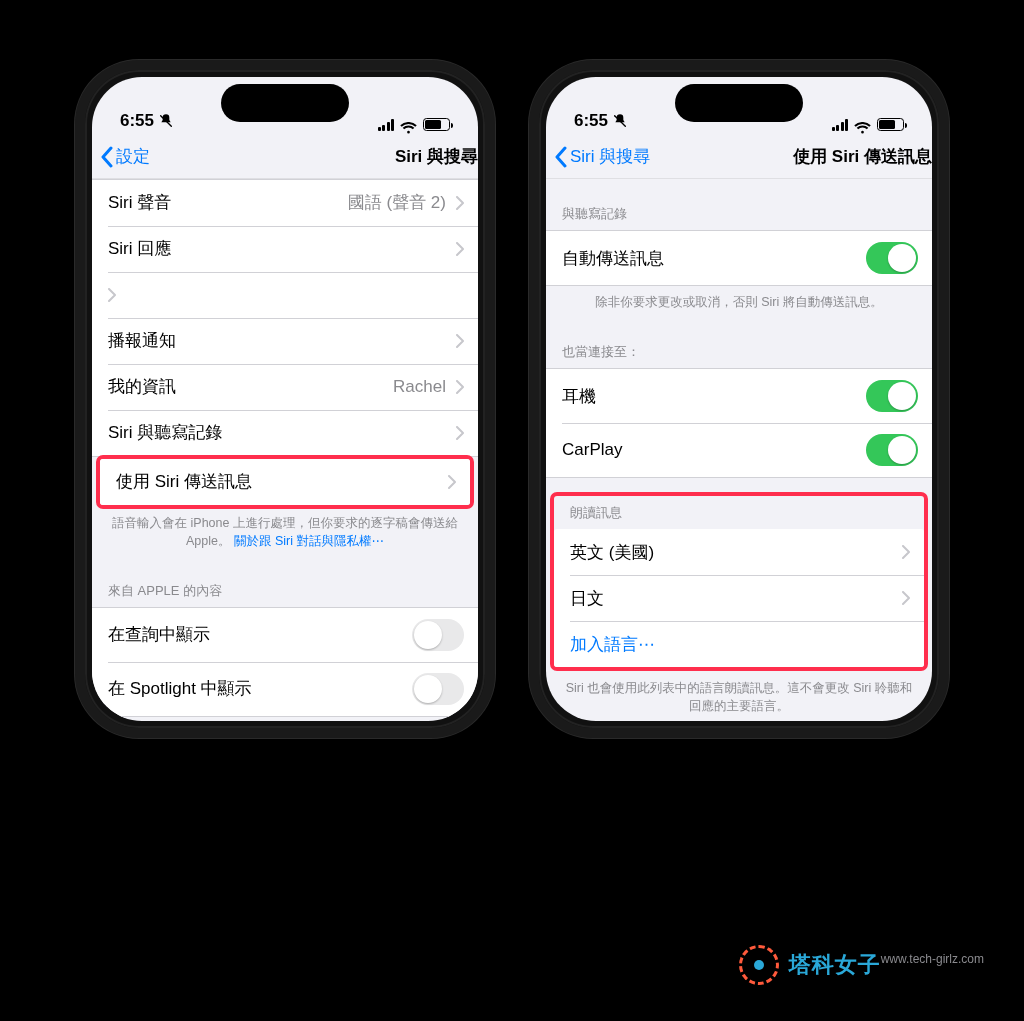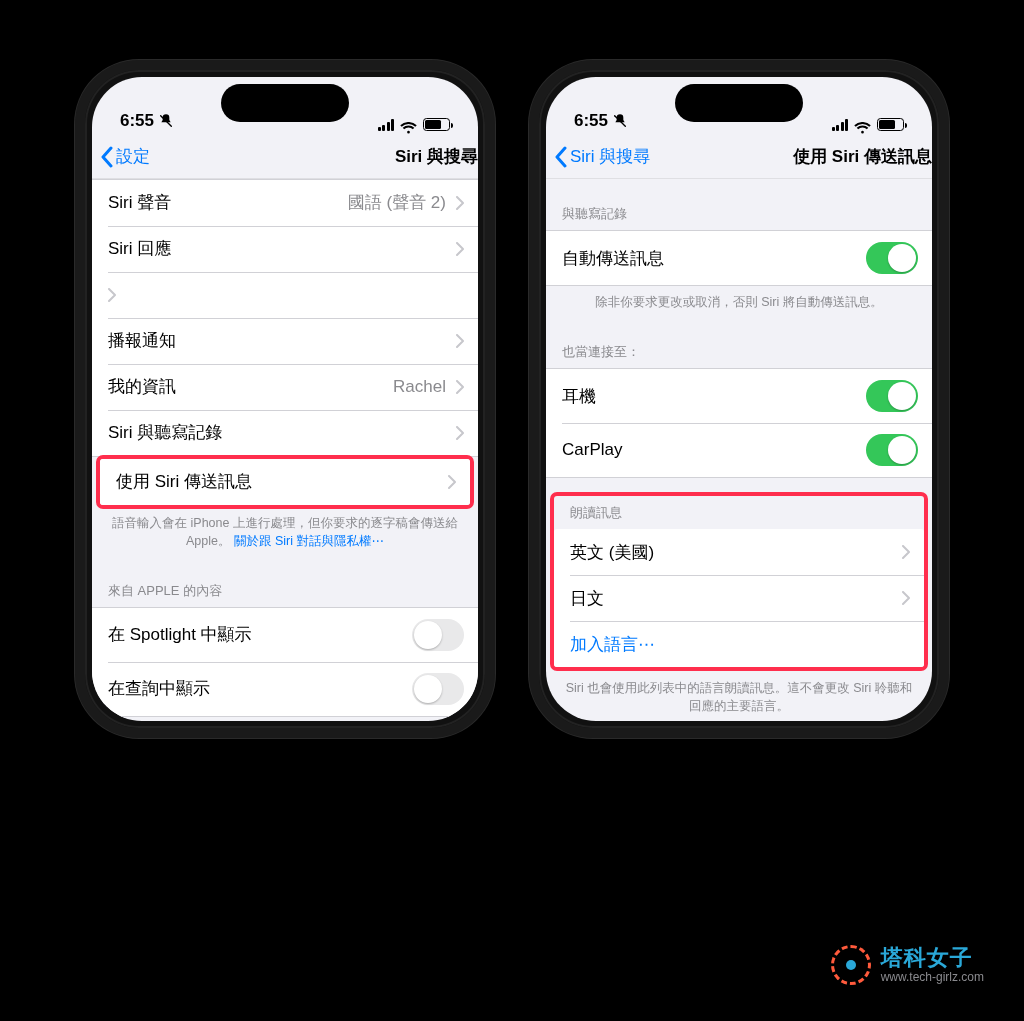--- a/index.html
+++ b/index.html
@@ -251,13 +251,13 @@
           <div class="group-header">來自 APPLE 的內容</div>
           <div class="cell-list">
             <div class="cell">
+              <span class="label">在查詢中顯示</span>
+              <span class="switch">
+                  <span class="knob"></span>
+                </span>
+            </div>
+            <div class="cell">
               <span class="label">在 Spotlight 中顯示</span>
-              <span class="switch">
-                  <span class="knob"></span>
-                </span>
-            </div>
-            <div class="cell">
-              <span class="label">在查詢中顯示</span>
               <span class="switch">
                   <span class="knob"></span>
                 </span>

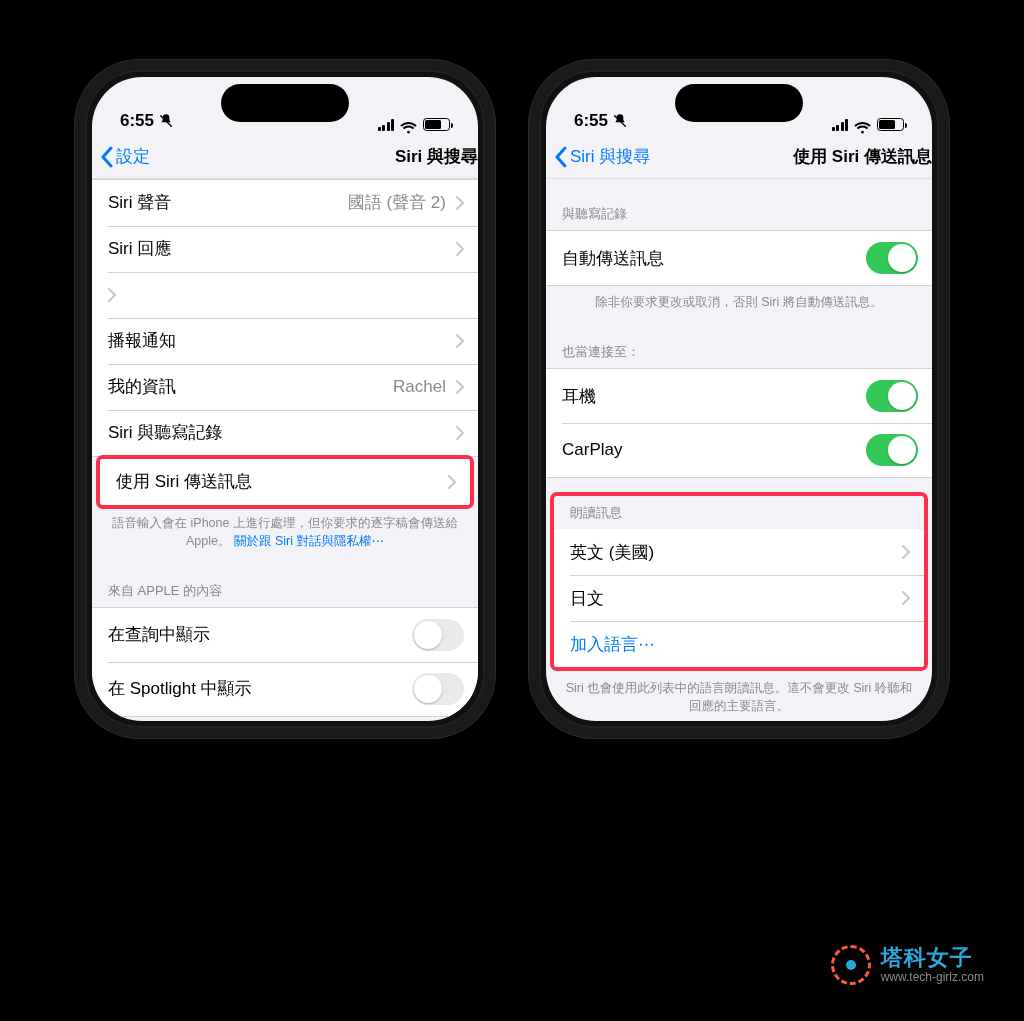--- a/index.html
+++ b/index.html
@@ -126,7 +126,7 @@
     content:""; position:absolute; top:50%; left:50%; width:10px; height:10px;
     background:#2aa8d8; border-radius:50%; transform:translate(-50%,-50%);
   }
-  .wm-text { display:flex; flex-direction:column; line-height:1.1;text-decoration:underline; }
+  .wm-text { display:flex; flex-direction:row; line-height:1.1;text-decoration:underline; }
   .wm-brand { font-size:22px; font-weight:700; color:#2aa8d8; letter-spacing:1px; }
   .wm-url { font-size:12px; color:#8a8a8e; }
 </style>

